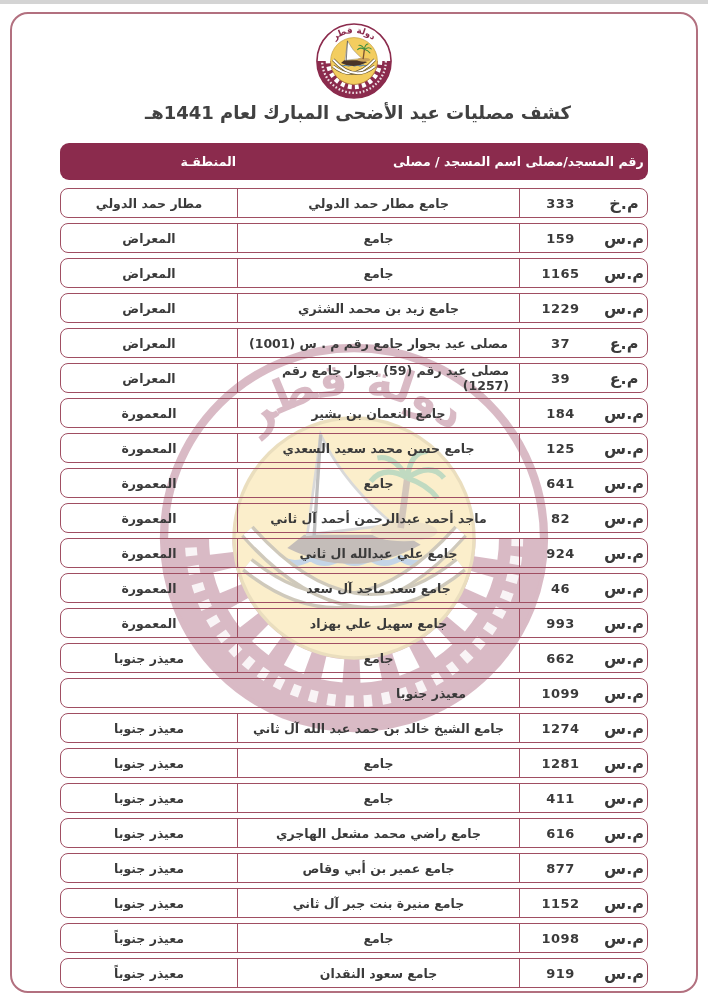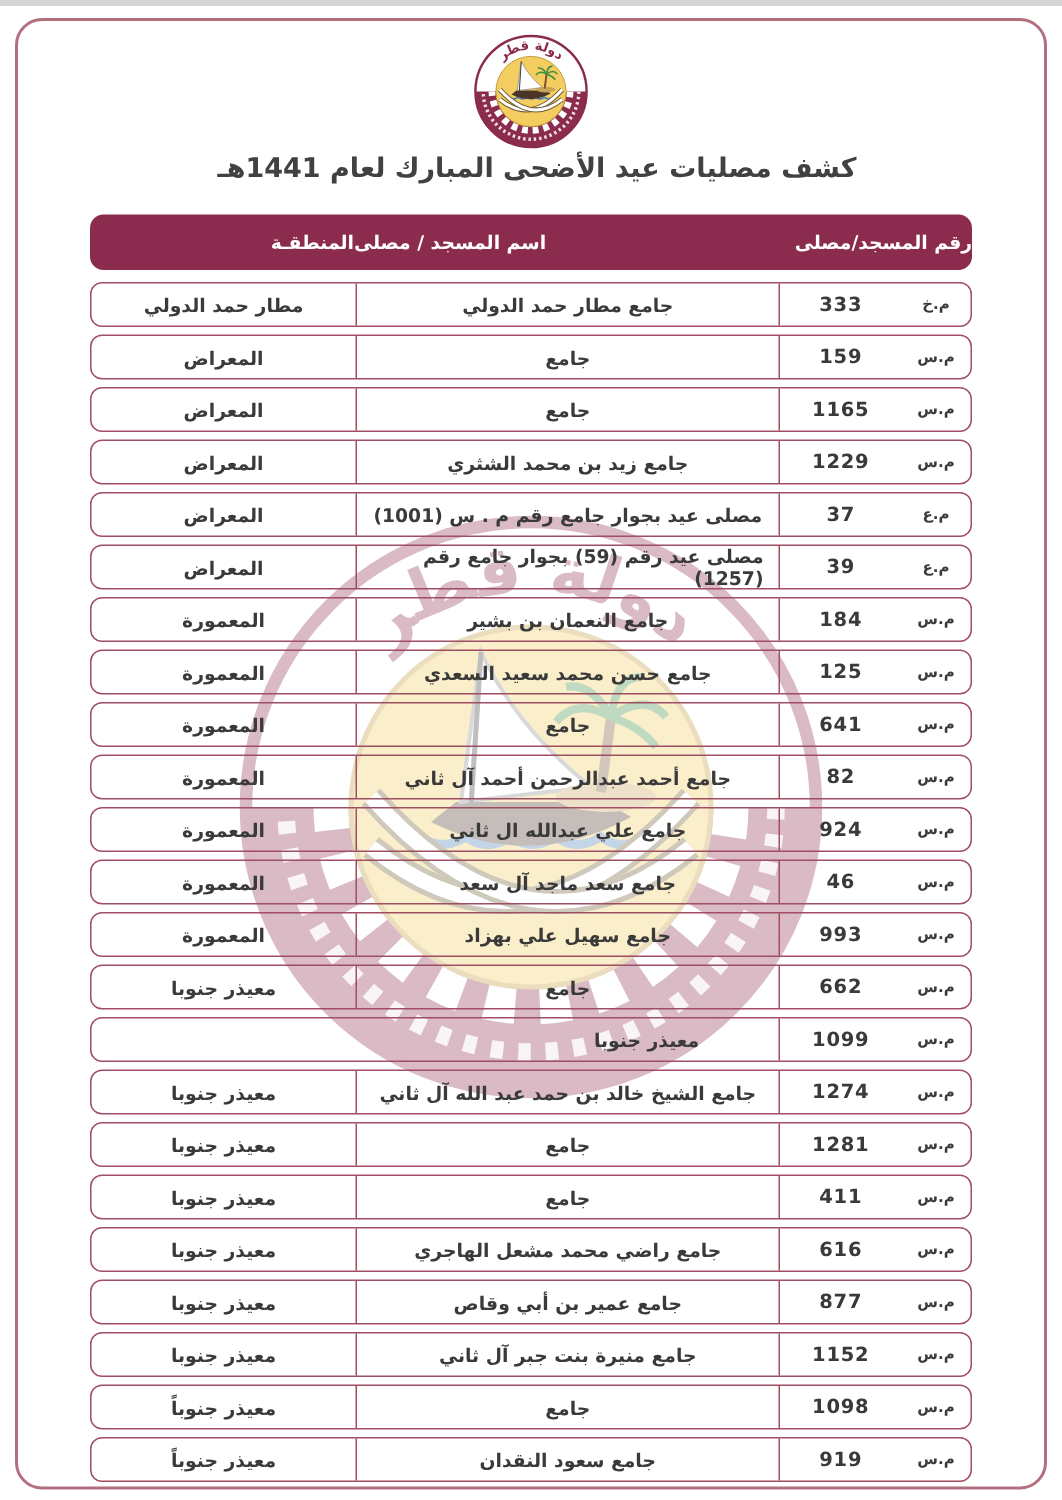--- a/index.html
+++ b/index.html
@@ -24,7 +24,7 @@
     color:#ffffff;font-size:12.5px;font-weight:bold;z-index:2;
   }
   .h-number{width:127px;text-align:right;}
-  .h-name{flex:1;text-align:left;}
+  .h-name{flex:1;text-align:right;}
   .h-region{width:176px;text-align:right;}
   .watermark{
     position:absolute;top:338px;left:154px;width:400px;height:400px;

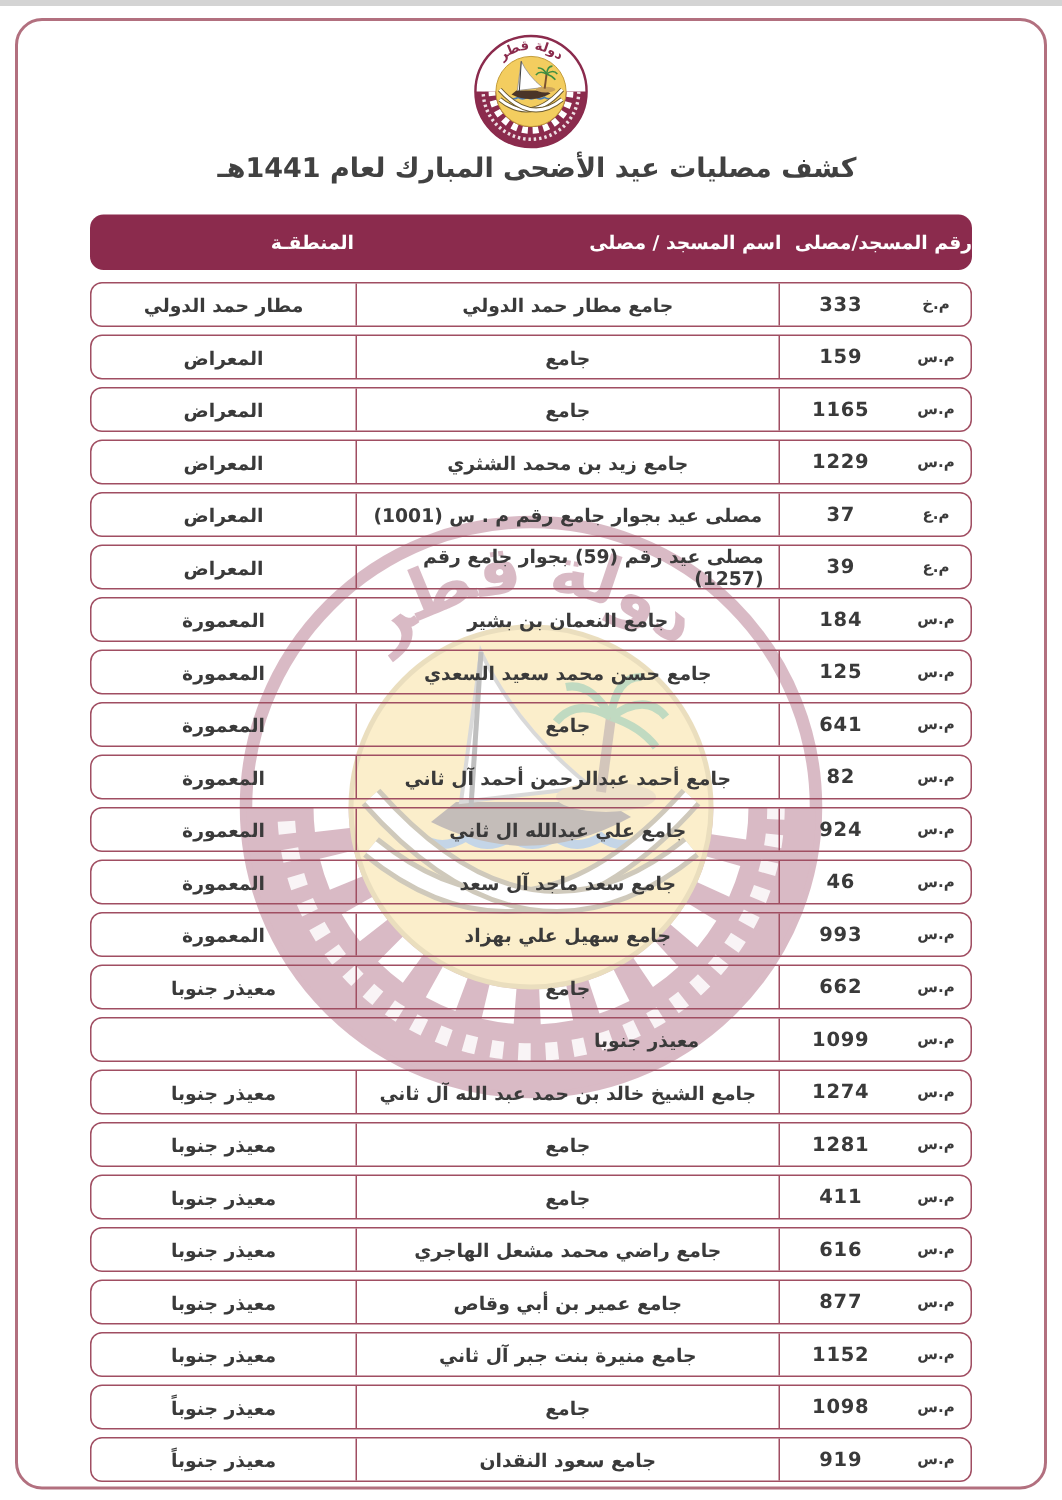--- a/index.html
+++ b/index.html
@@ -23,7 +23,7 @@
     background:#8b2b4d;border-radius:9px;display:flex;align-items:center;
     color:#ffffff;font-size:12.5px;font-weight:bold;z-index:2;
   }
-  .h-number{width:127px;text-align:right;}
+  .h-number{width:127px;text-align:center;}
   .h-name{flex:1;text-align:right;}
   .h-region{width:176px;text-align:right;}
   .watermark{

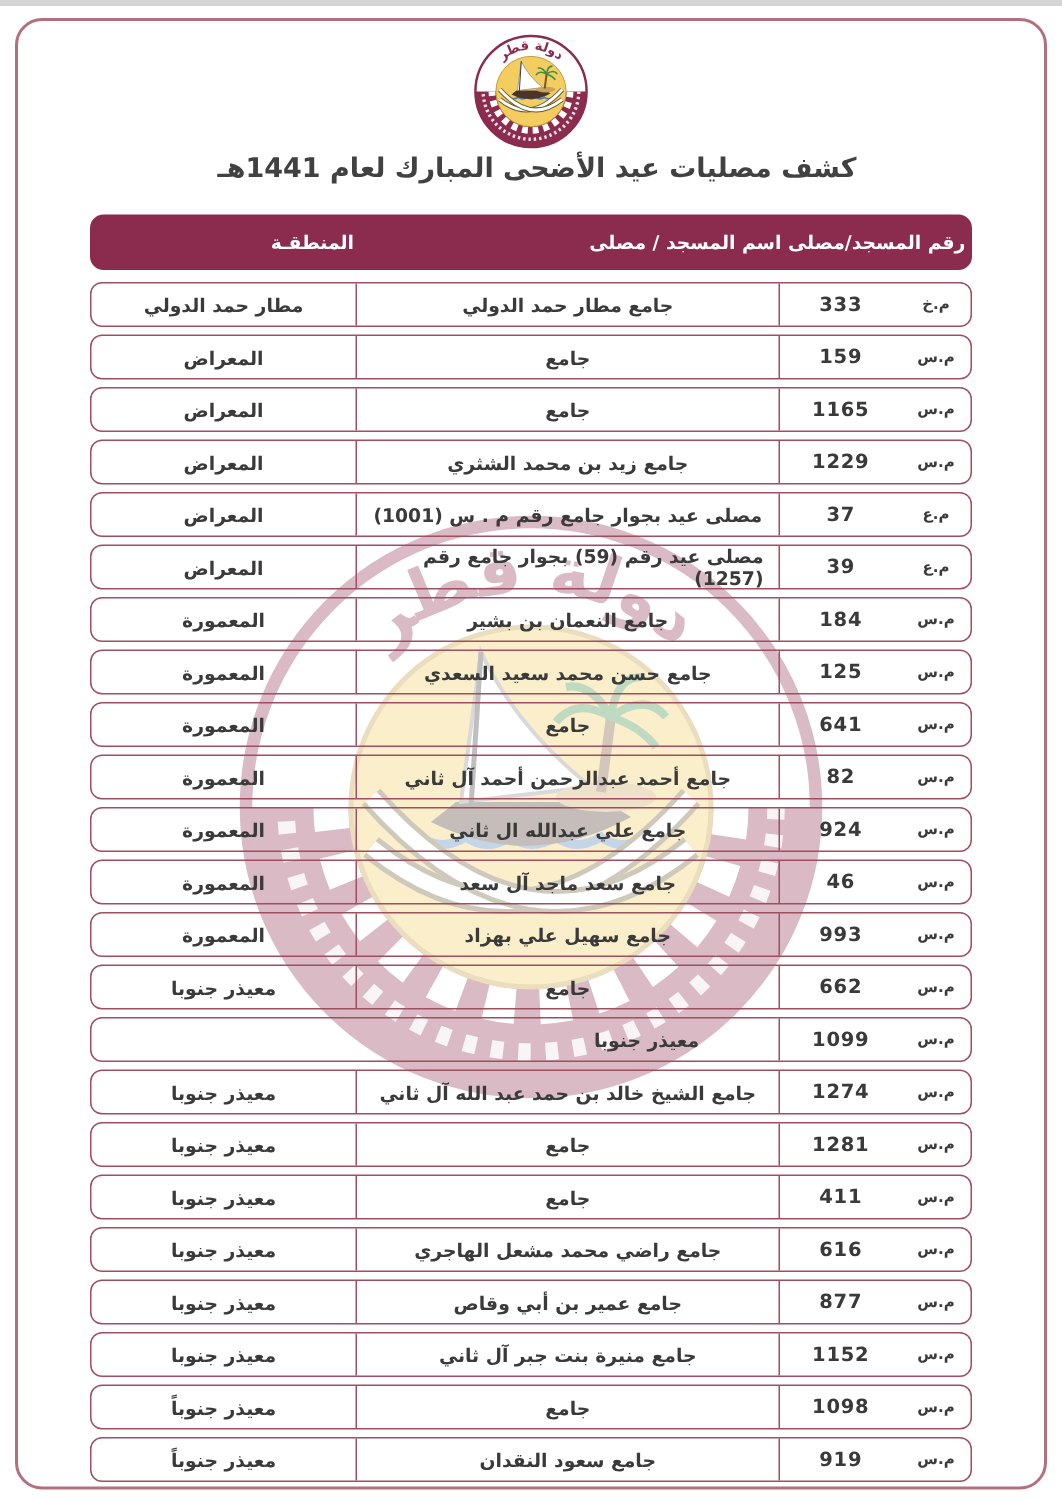--- a/index.html
+++ b/index.html
@@ -40,7 +40,7 @@
   }
   .cell{display:flex;align-items:center;justify-content:center;}
   .num-cell{width:127px;border-left:1.5px solid #a04e62;display:flex;}
-  .prefix{width:46px;text-align:center;font-size:10px;}
+  .prefix{width:46px;text-align:center;font-size:16px;}
   .num{flex:1;text-align:center;font-size:13px;letter-spacing:.5px;}
   .name-cell{flex:1;border-left:1.5px solid #a04e62;font-size:12.5px;padding:0 10px;}
   .region-cell{width:176px;font-size:12.5px;}

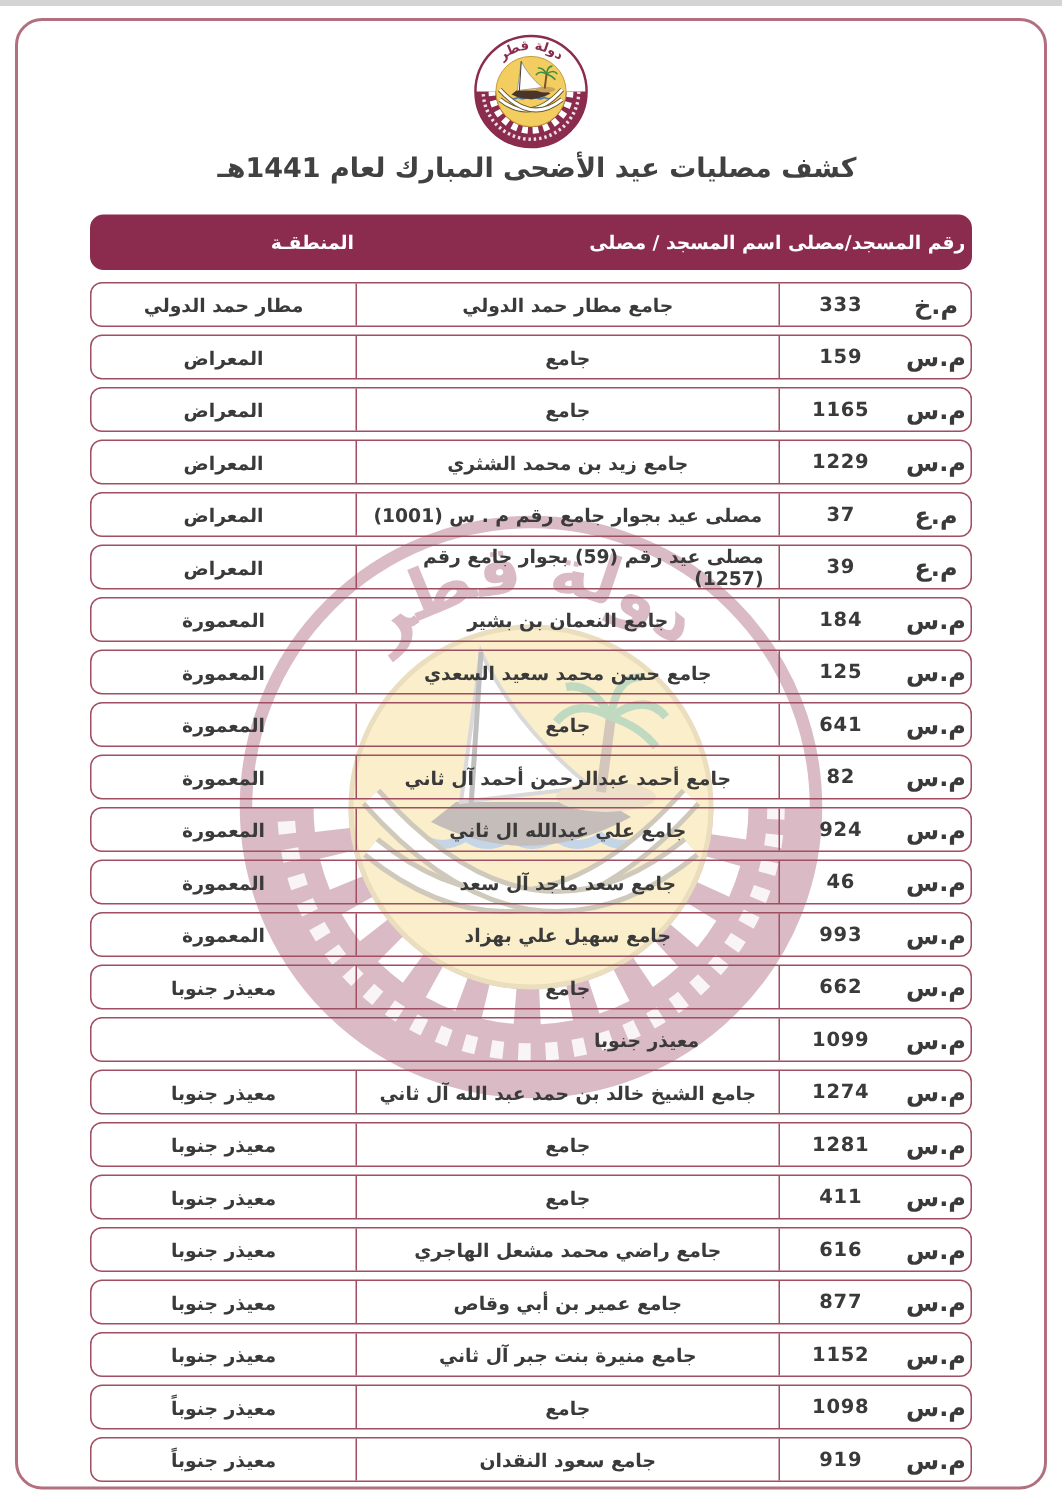--- a/index.html
+++ b/index.html
@@ -204,7 +204,7 @@
         <span class="prefix">م.س</span>
         <span class="num">82</span>
       </div>
-      <div class="cell name-cell">جامع   أحمد عبدالرحمن أحمد آل ثاني</div>
+      <div class="cell name-cell">ماجد   أحمد عبدالرحمن أحمد آل ثاني</div>
       <div class="cell region-cell">المعمورة</div>
     </div>
     <div class="row">

